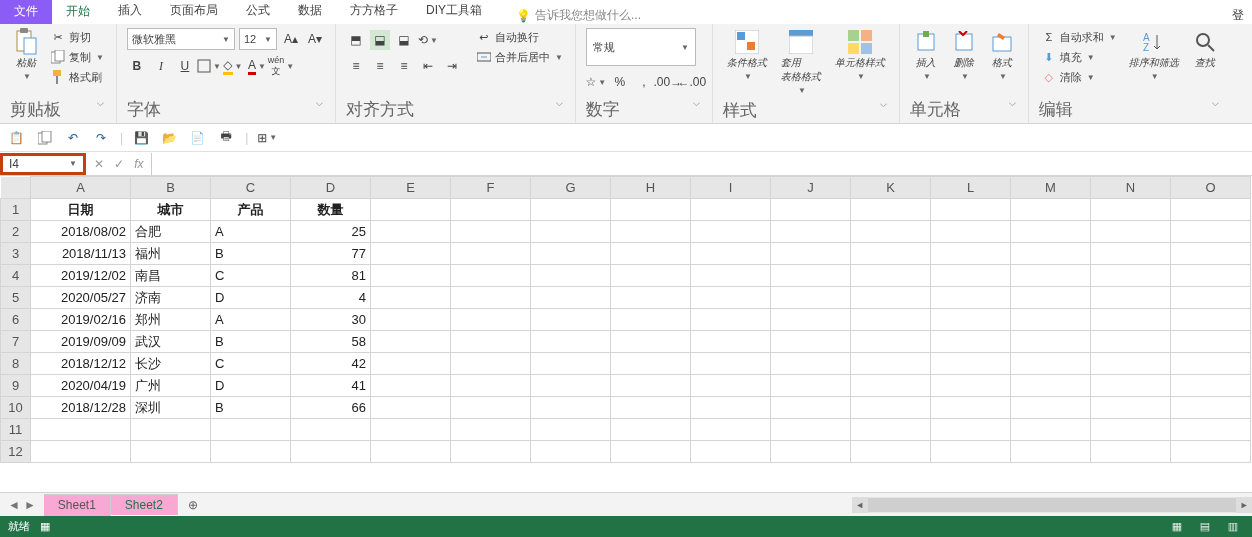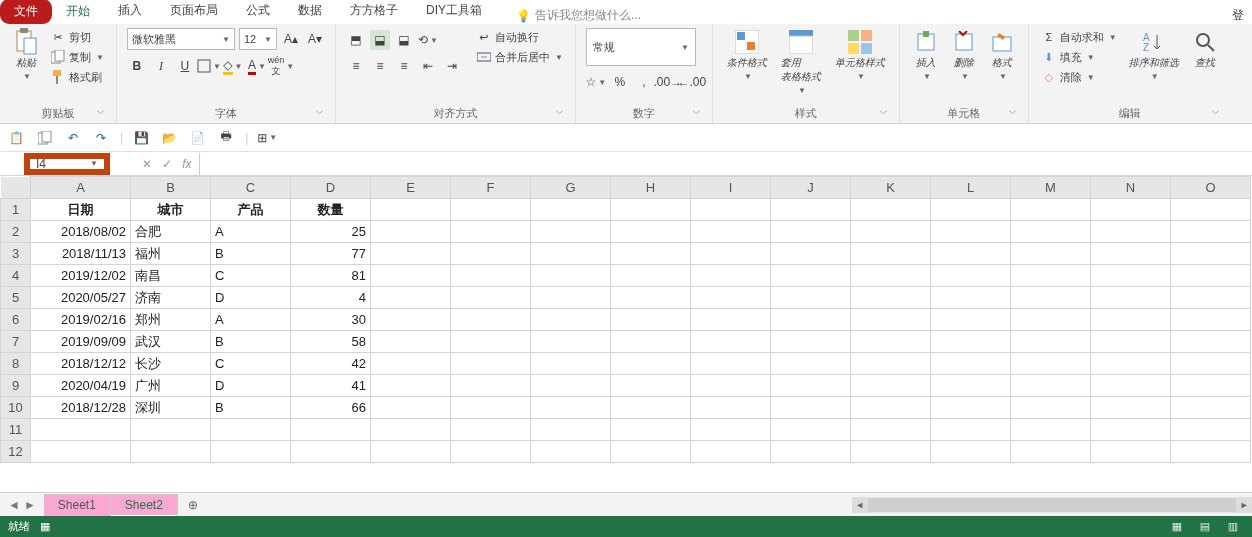--- a/index.html
+++ b/index.html
@@ -6,7 +6,7 @@
 body { font-family: "Microsoft YaHei", Arial, sans-serif; font-size: 12px; background: #fff; overflow: hidden; width: 1252px; height: 537px; color: #444; }
 .tabs { display: flex; background: #fff; height: 24px; align-items: flex-end; }
 .tab { padding: 4px 14px; font-size: 12px; cursor: pointer; color: #444; }
-.tab.file { background: #b91c1c; color: #fff; border-radius: 9px; }
+.tab.file { background: #8b5cf6; color: #fff; }
 .tab.active { background: #fff; color: #217346; border-top: 1px solid #217346; font-weight: 500; }
 .tellme { display: flex; align-items: center; color: #888; margin-left: 20px; gap: 4px; }
 .login { margin-left: auto; padding-right: 8px; color: #444; }

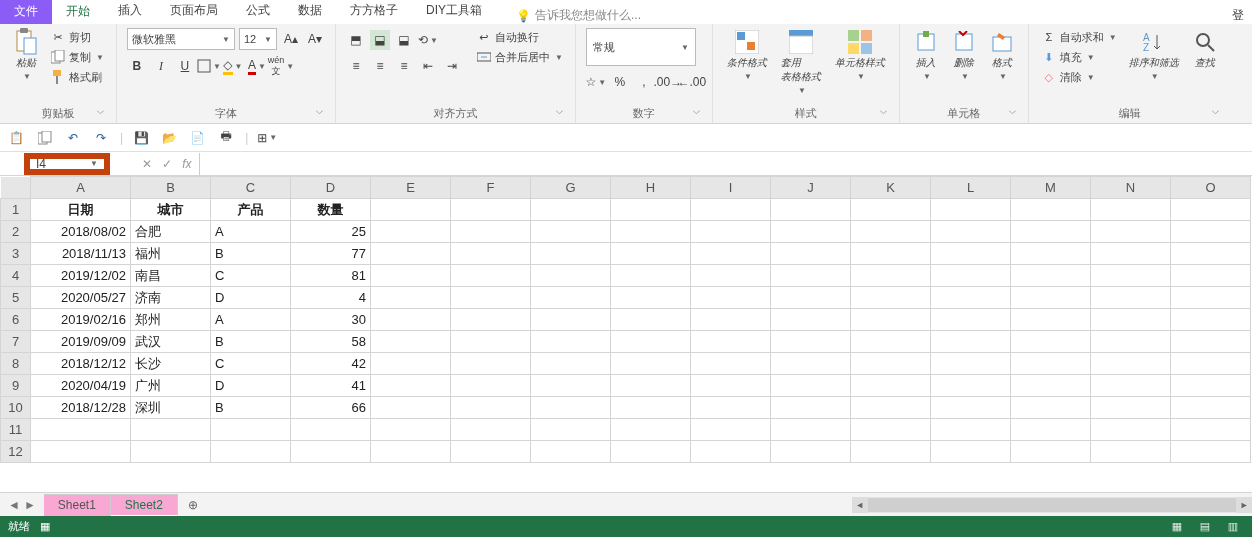--- a/index.html
+++ b/index.html
@@ -14,7 +14,7 @@
 .ribbon { display: flex; background: #f3f3f3; border-bottom: 1px solid #d4d4d4; height: 100px; }
 .group { border-right: 1px solid #e0e0e0; padding: 4px 10px 0; display: flex; flex-direction: column; align-items: center; position: relative; }
 .group-content { flex: 1; display: flex; align-items: flex-start; gap: 6px; }
-.group-label { font-size: 11px; color: #666; padding: 2px 0; width: 100%; text-align: center; position: relative; }
+.group-label { font-size: 17px; color: #666; padding: 2px 0; width: 100%; text-align: left; position: relative; }
 .group-label::after { content: "⌵"; position: absolute; right: 2px; font-size: 9px; color: #888; }
 
 .big-btn { display: flex; flex-direction: column; align-items: center; gap: 2px; padding: 2px 4px; cursor: pointer; }

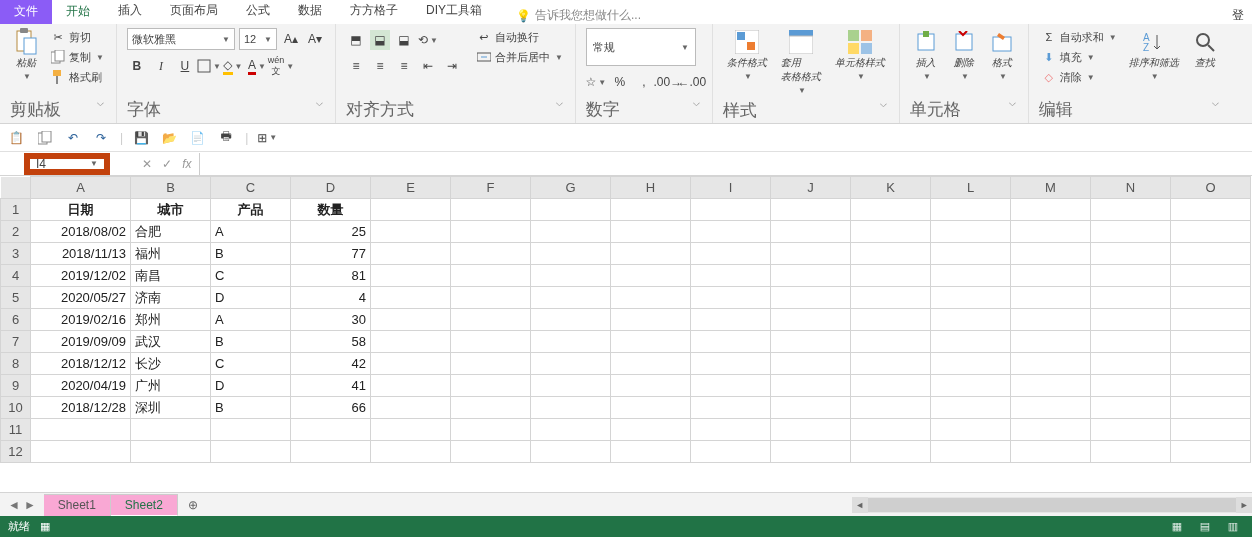--- a/index.html
+++ b/index.html
@@ -35,7 +35,7 @@
 .qat-btn { width: 18px; height: 18px; display: inline-flex; align-items: center; justify-content: center; cursor: pointer; }
 
 .fbar { display: flex; align-items: center; height: 24px; border-bottom: 1px solid #d4d4d4; background: #fff; }
-.name-box { width: 86px; height: 22px; border: 6px solid #c2410c; margin: 0 24px; padding: 0 6px; display: flex; align-items: center; justify-content: space-between; font-size: 12px; background: #fff; }
+.name-box { width: 86px; height: 22px; border: 3px solid #c2410c; margin: 0 0; padding: 0 6px; display: flex; align-items: center; justify-content: space-between; font-size: 12px; background: #fff; }
 .fx-btns { display: flex; gap: 10px; color: #999; padding: 0 8px; }
 .fx-input { border: none; border-left: 1px solid #ccc; height: 22px; flex: 1; padding: 0 6px; font-size: 12px; outline: none; }
 

